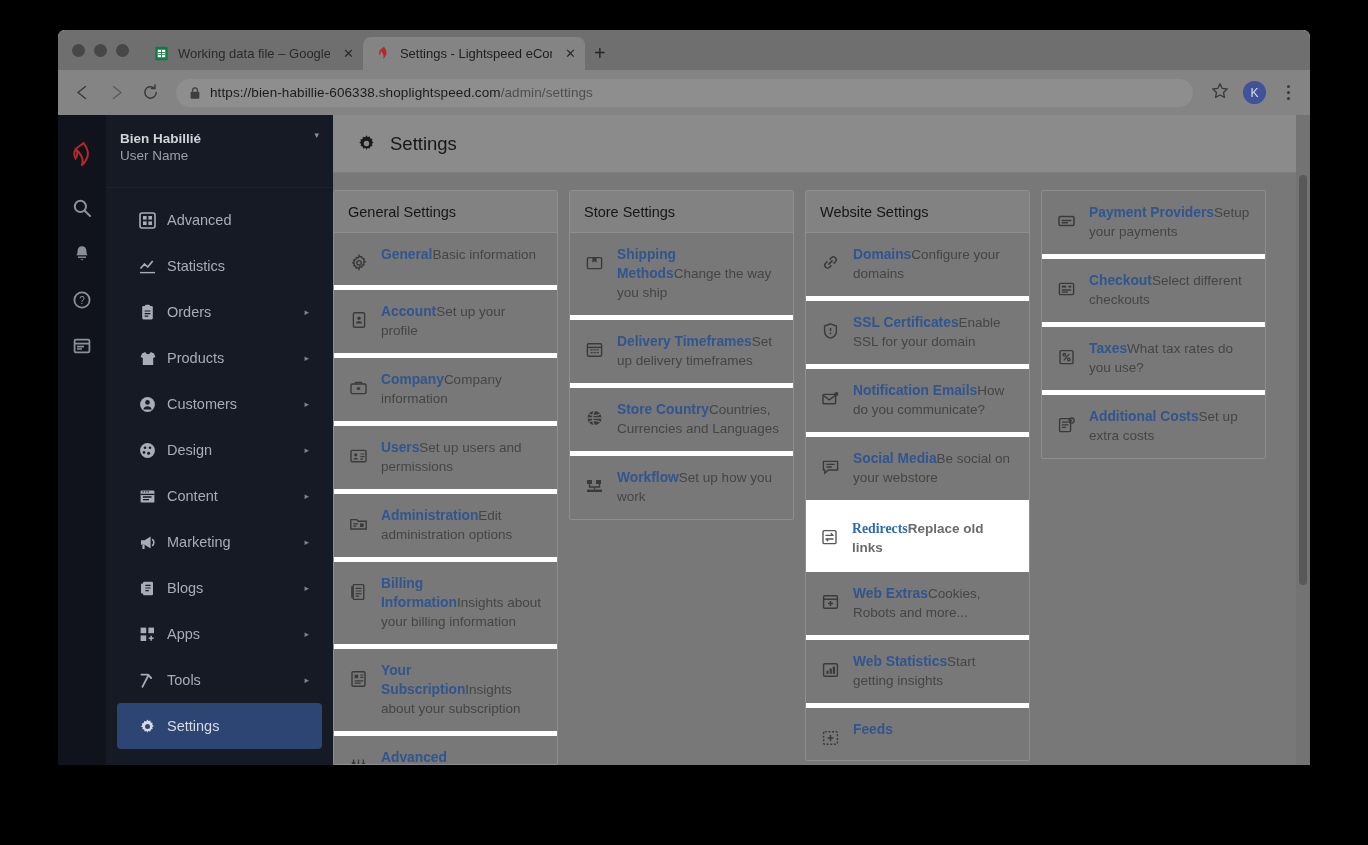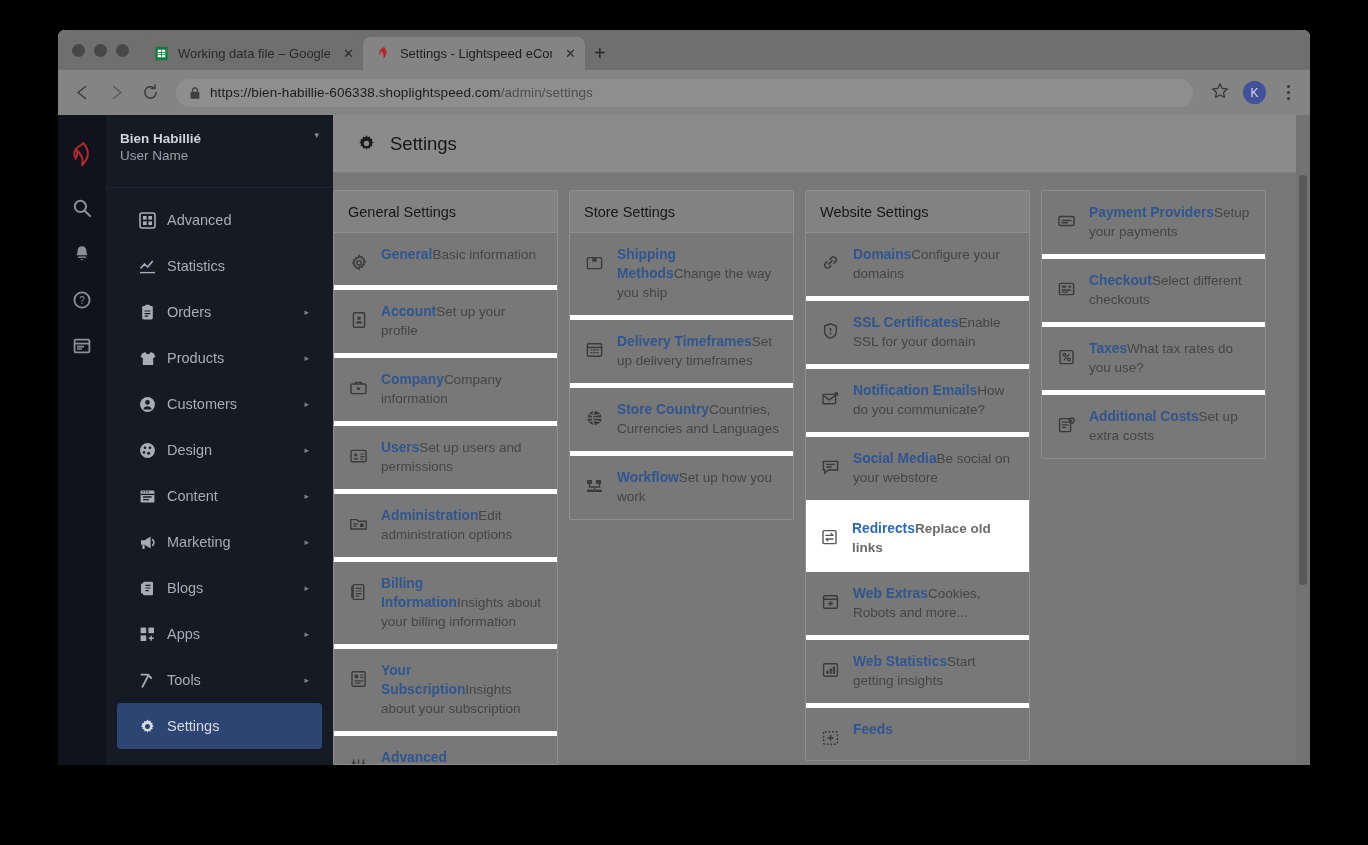--- a/index.html
+++ b/index.html
@@ -224,7 +224,7 @@
     padding-top: 14px; padding-bottom: 15px;
     margin: 0 -1px;
   }
-  .row.highlight .title { color: #2e6ab5; }
+  .row.highlight .title { color: #2e6ab5; font-family: Liberation Serif, serif; }
   .row.highlight .sub { color: #6b6b6b; font-weight: bold; }
   .row.highlight .ic { color: #575757; }
 

